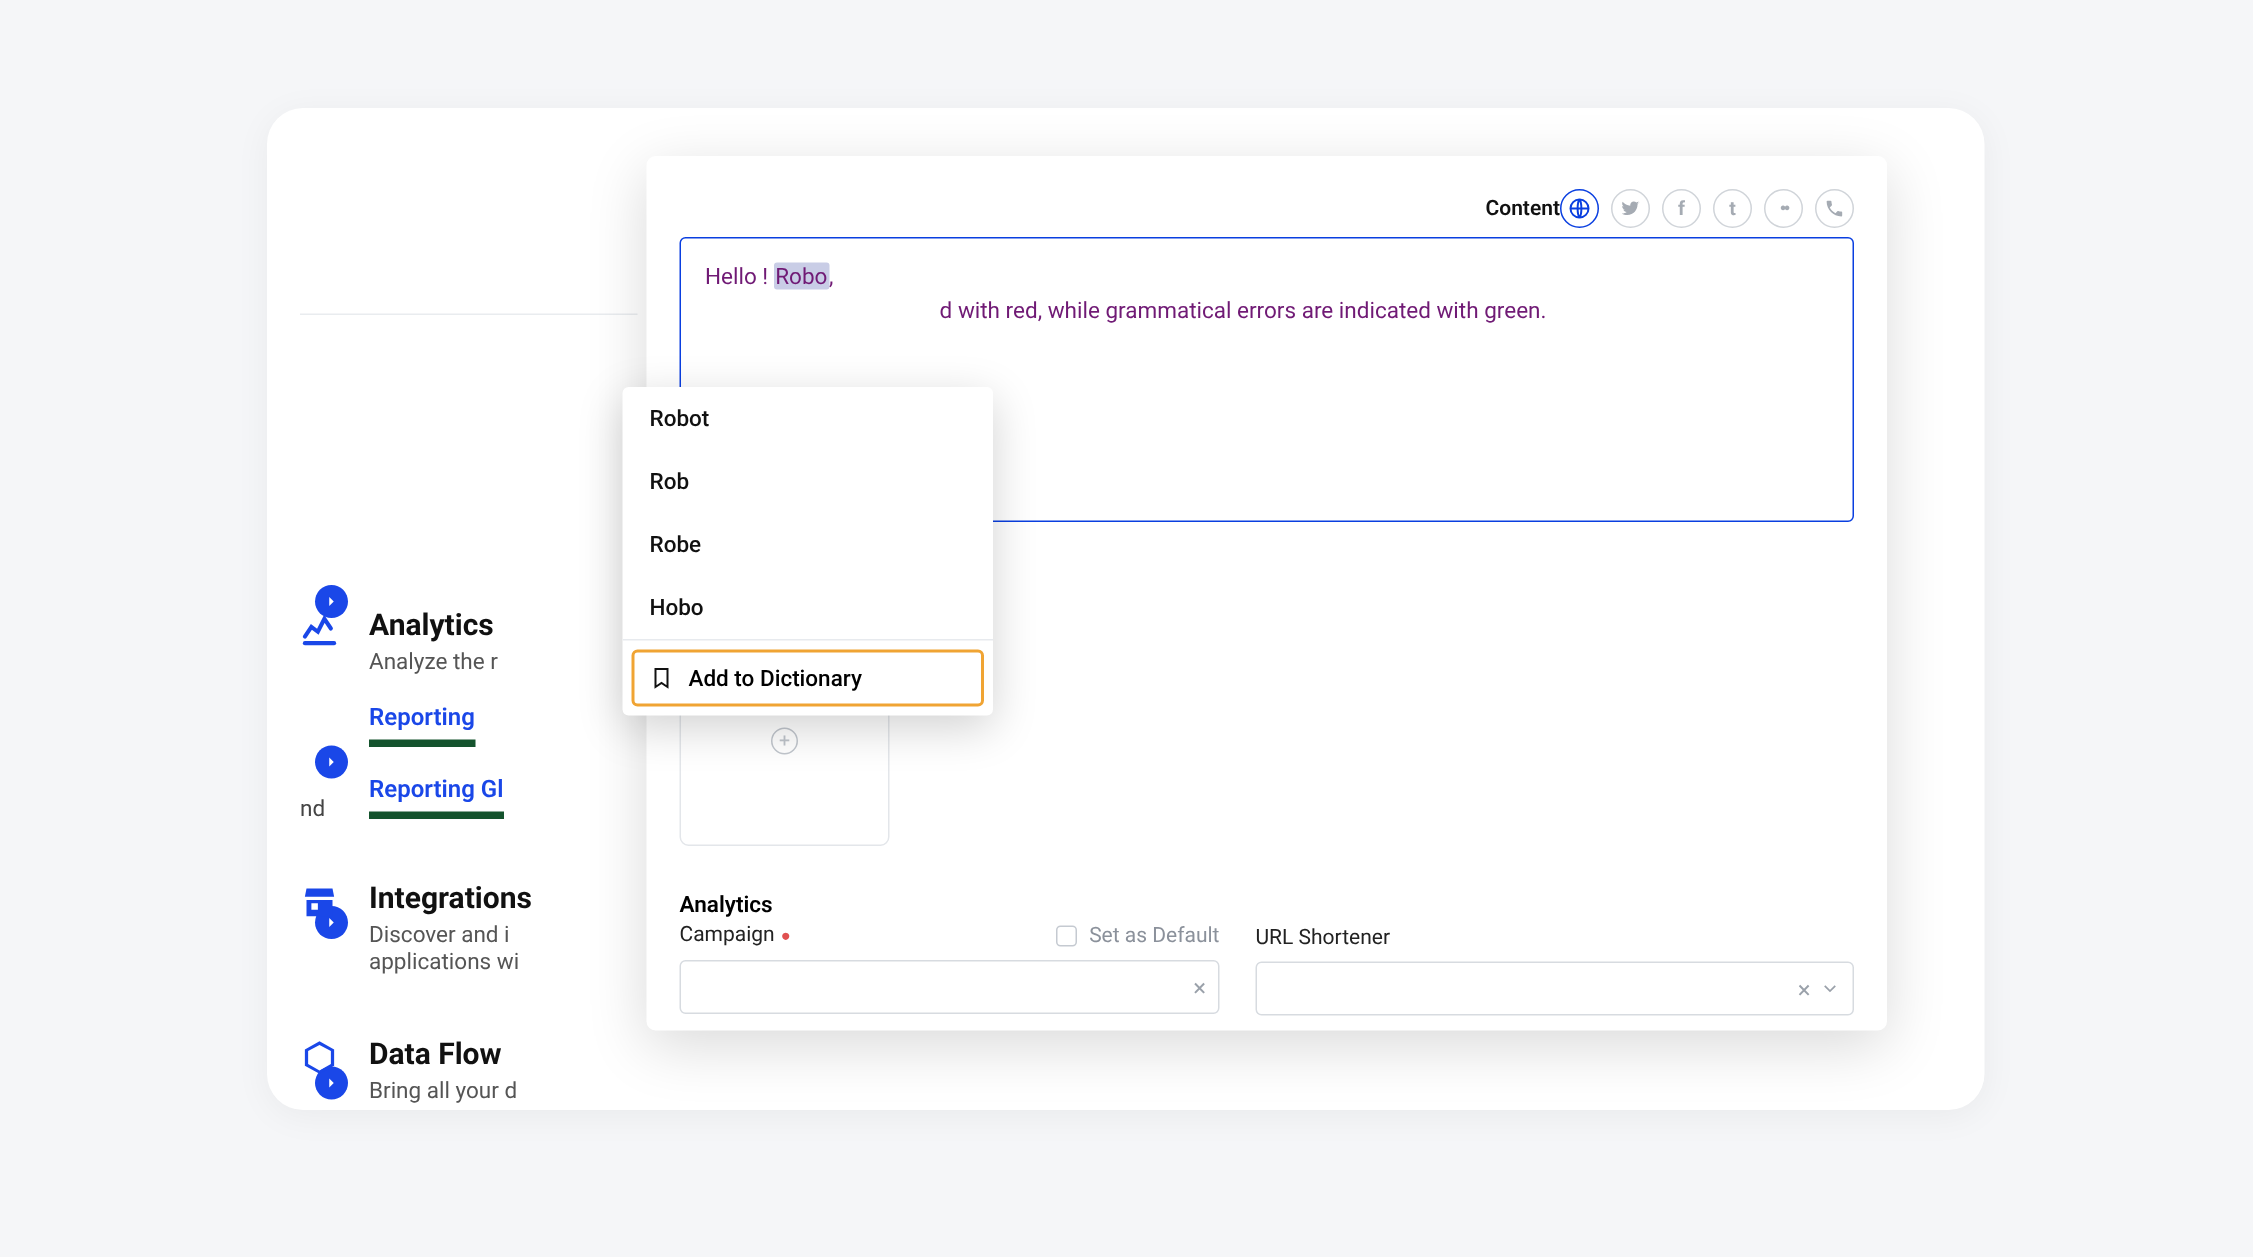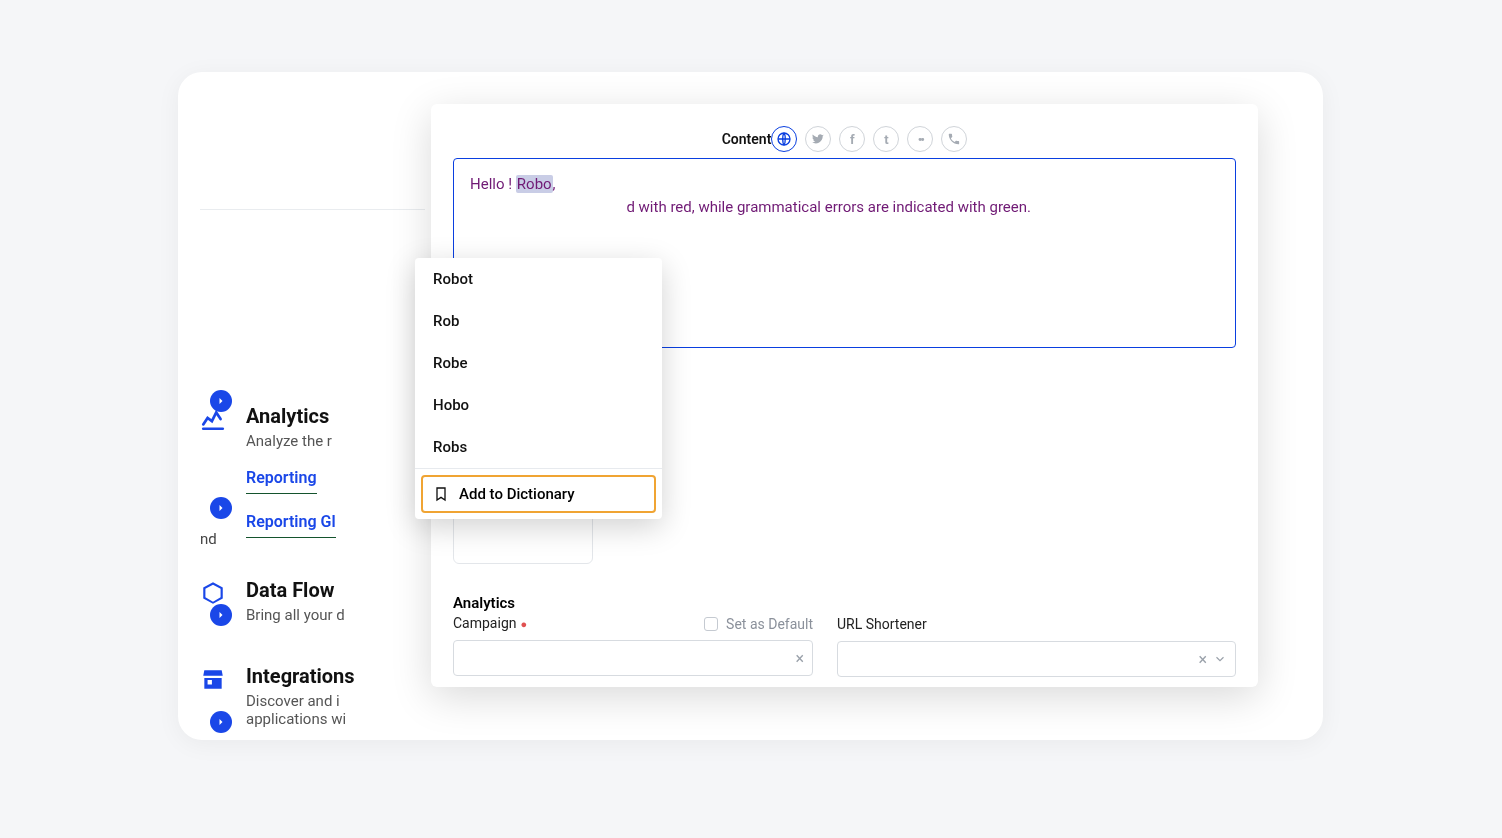--- a/index.html
+++ b/index.html
@@ -127,7 +127,7 @@
   }
   .content-row {
     display: flex;
-    justify-content: center;
+    justify-content: flex-end;
     align-items: center;
     margin-bottom: 6px;
   }

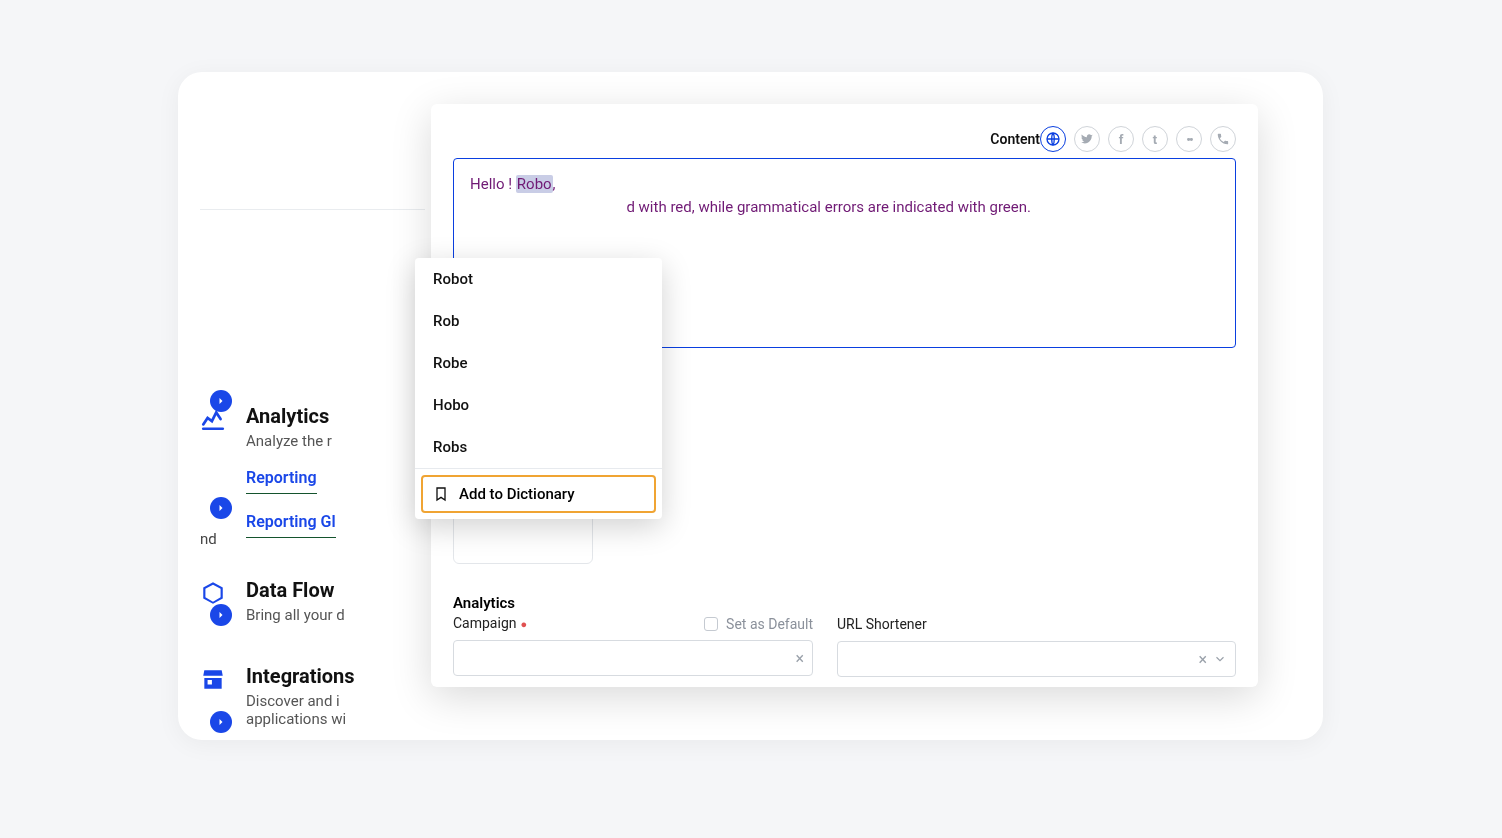--- a/index.html
+++ b/index.html
@@ -409,7 +409,6 @@
   <div class="spell-item">Rob</div>
   <div class="spell-item">Robe</div>
   <div class="spell-item">Hobo</div>
-  <div class="spell-item">Robs</div>
   <div class="spell-sep"></div>
   <div class="add-dict">
     <svg width="16" height="16" viewBox="0 0 24 24" fill="none" stroke="#111" stroke-width="2">

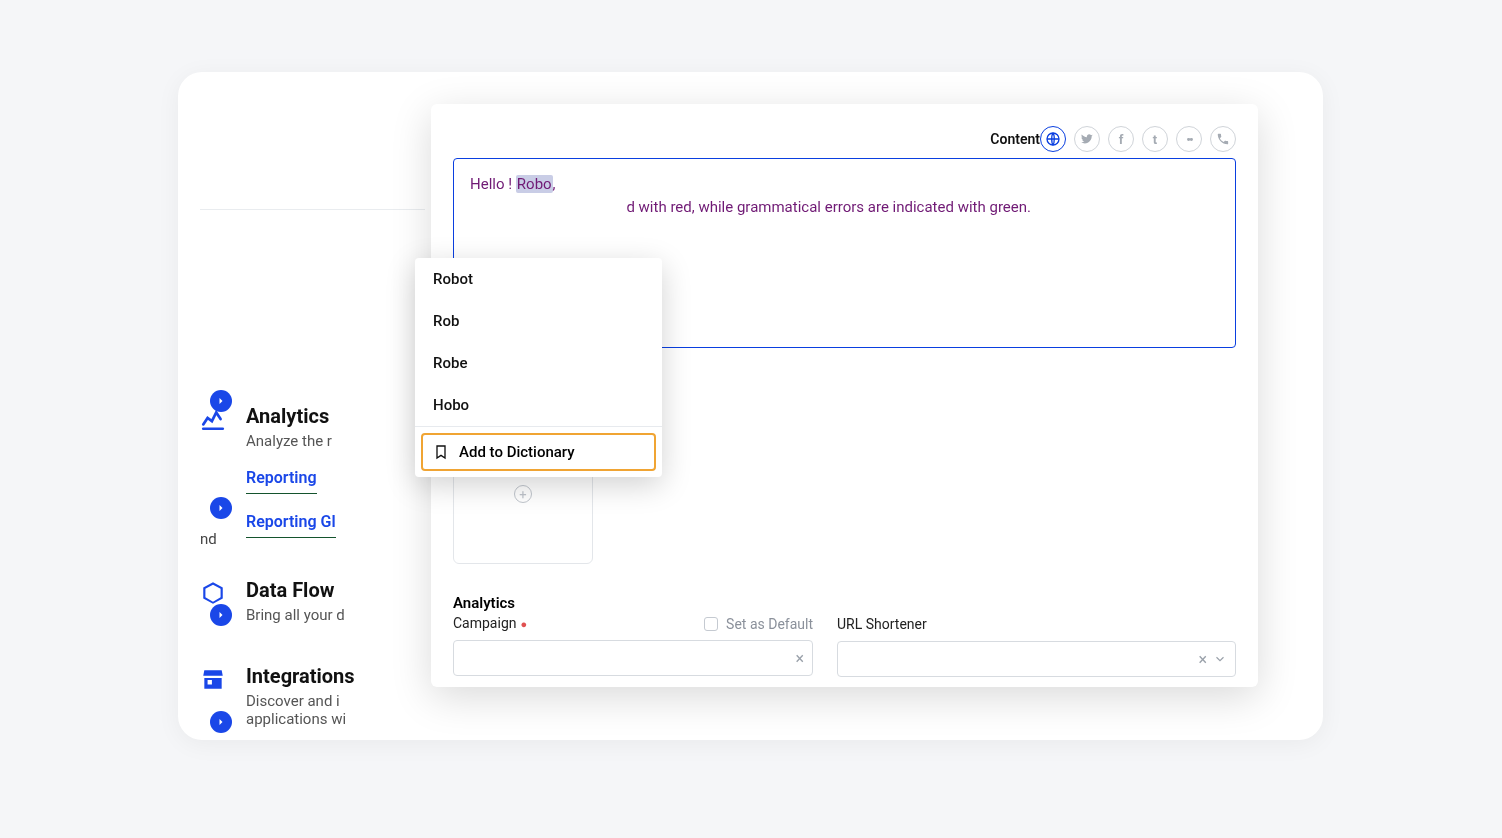--- a/index.html
+++ b/index.html
@@ -65,7 +65,7 @@
     color: #1a47e8;
     margin-top: 18px;
     padding-bottom: 6px;
-    border-bottom: 1px solid #14532d;
+    border-bottom: 5px solid #14532d;
   }
   .bg-pills {
     position: absolute;

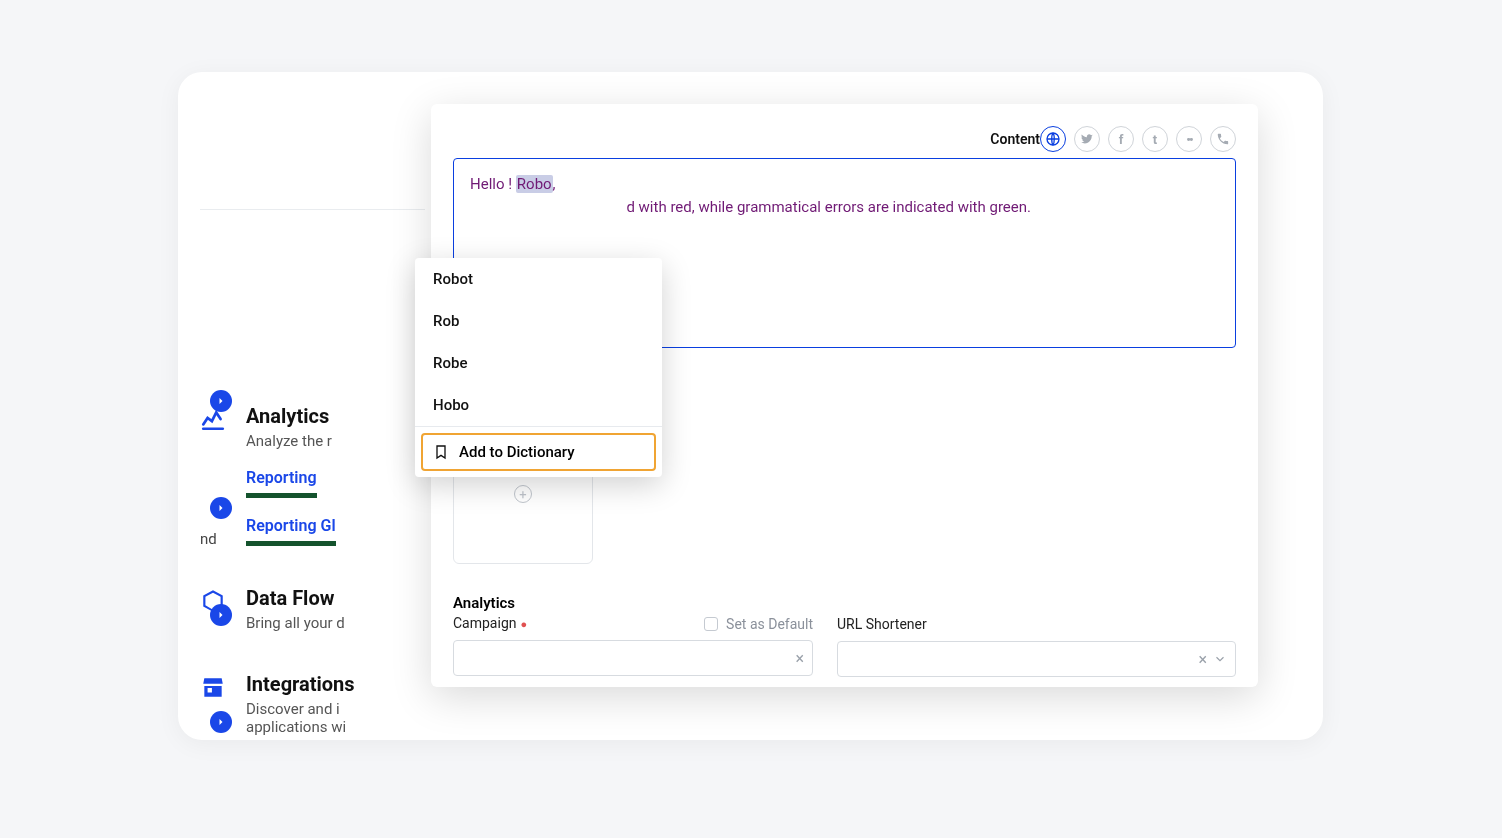--- a/index.html
+++ b/index.html
@@ -316,22 +316,22 @@
 
   <div class="bg-row">
     <svg class="bg-icon" viewBox="0 0 24 24" fill="#1a47e8">
-        <path d="M12 2l9 5v10l-9 5-9-5V7l9-5zm0 2.3L5 8v8l7 4 7-4V8l-7-3.7z"></path>
-      </svg>
-    <div style="flex:1">
-      <div class="bg-title">Data Flow</div>
-      <div class="bg-desc">Bring all your d</div>
-    </div>
-  </div>
-
-  <div class="bg-row">
-    <svg class="bg-icon" viewBox="0 0 24 24" fill="#1a47e8">
         <path d="M3 9h18l-1-5H4L3 9zm1 2v10h16V11H4zm3 2h4v4H7v-4z"></path>
       </svg>
     <div style="flex:1">
       <div class="bg-title">Integrations</div>
       <div class="bg-desc" style="white-space:pre-line">Discover and i
 applications wi</div>
+    </div>
+  </div>
+
+  <div class="bg-row">
+    <svg class="bg-icon" viewBox="0 0 24 24" fill="#1a47e8">
+        <path d="M12 2l9 5v10l-9 5-9-5V7l9-5zm0 2.3L5 8v8l7 4 7-4V8l-7-3.7z"></path>
+      </svg>
+    <div style="flex:1">
+      <div class="bg-title">Data Flow</div>
+      <div class="bg-desc">Bring all your d</div>
     </div>
   </div>
 

